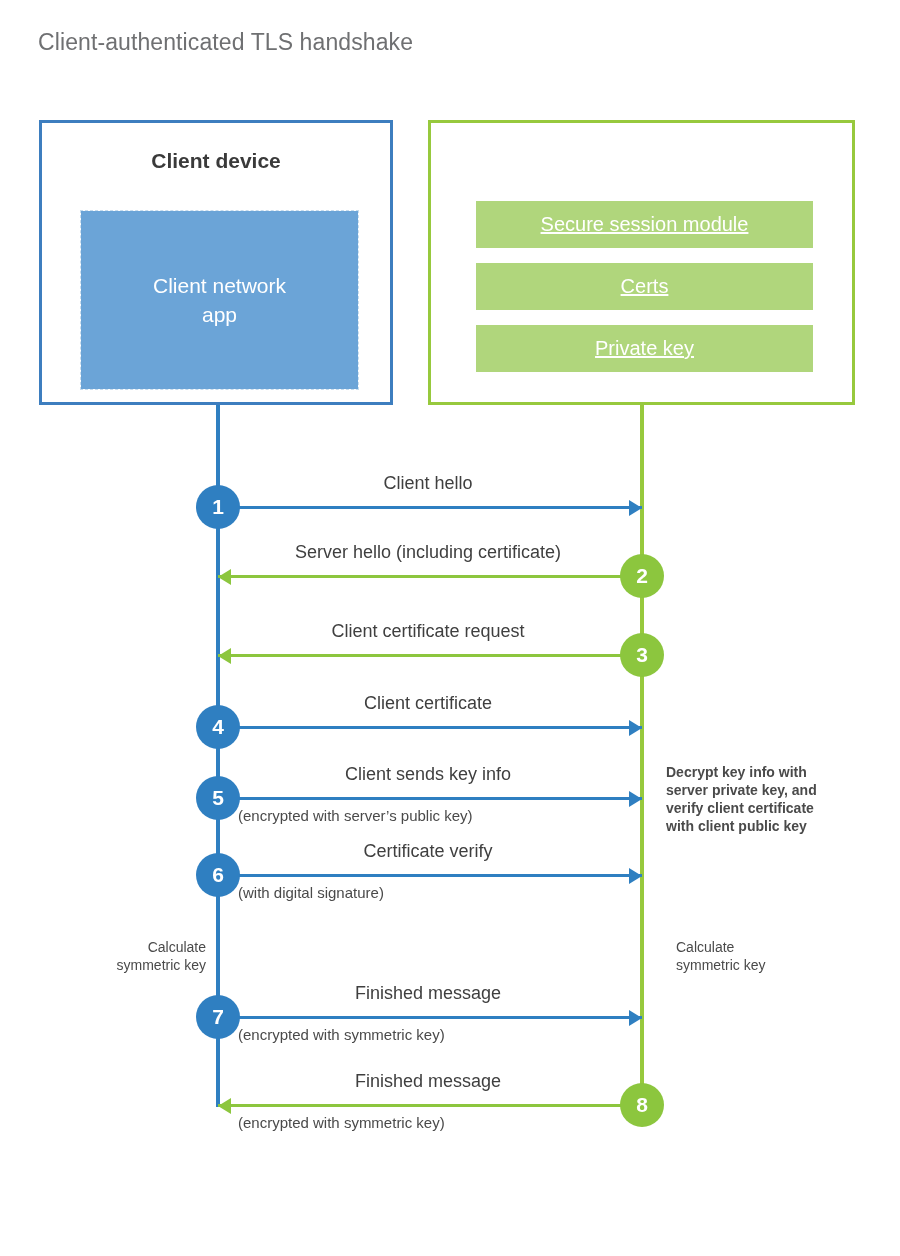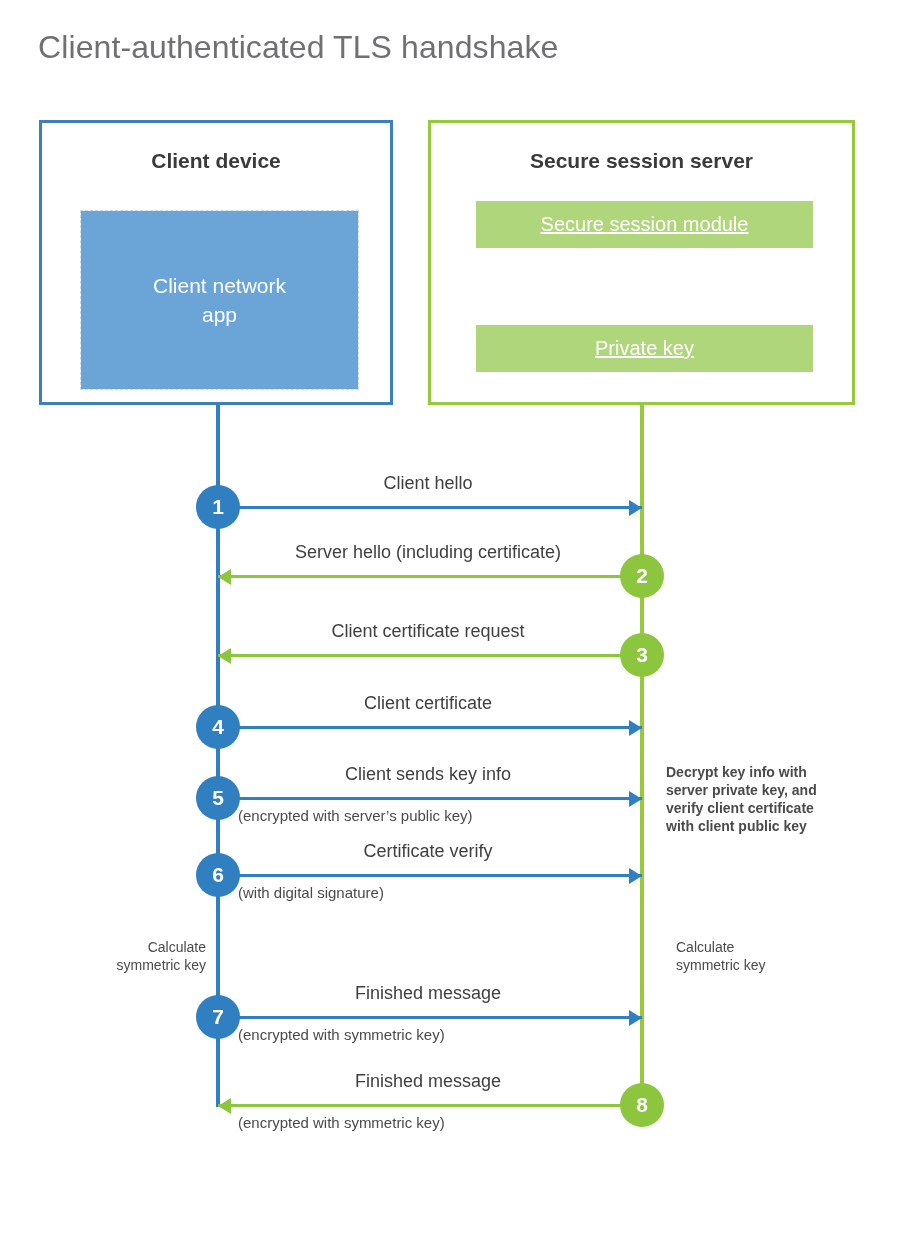--- a/index.html
+++ b/index.html
@@ -20,7 +20,7 @@
     position: absolute;
     left: 38px;
     top: 29px;
-    font-size: 32px;
+    font-size: 23px;
     font-weight: 400;
     color: #6f7072;
     letter-spacing: 0.1px;

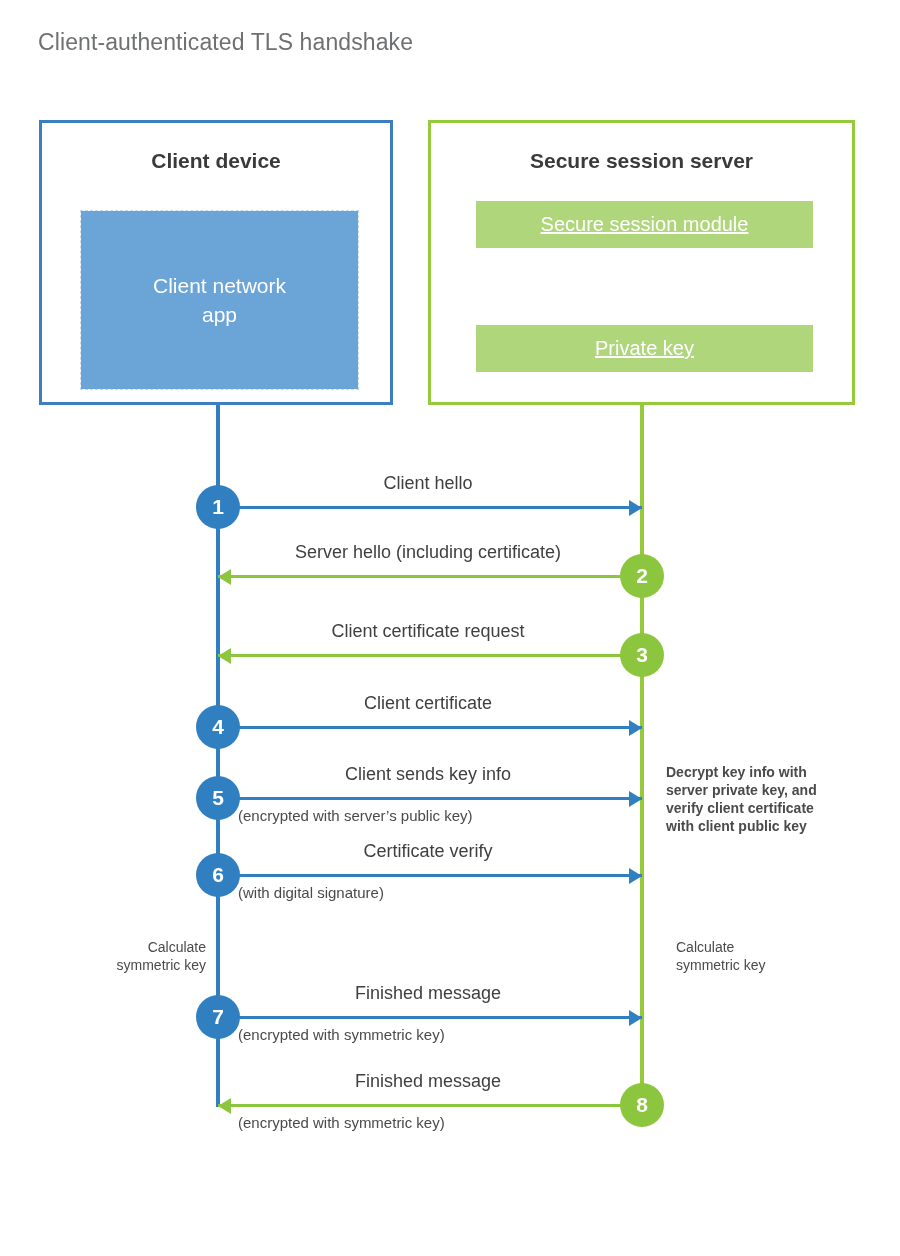--- a/index.html
+++ b/index.html
@@ -221,7 +221,6 @@
 </div>
 
 <div class="actor-box" id="secure-server-box">
-  <div class="actor-title">Secure session server</div>
   <div class="server-block" id="server-block-0">Secure session module</div>
   <div class="server-block" id="server-block-2">Private key</div>
 </div>

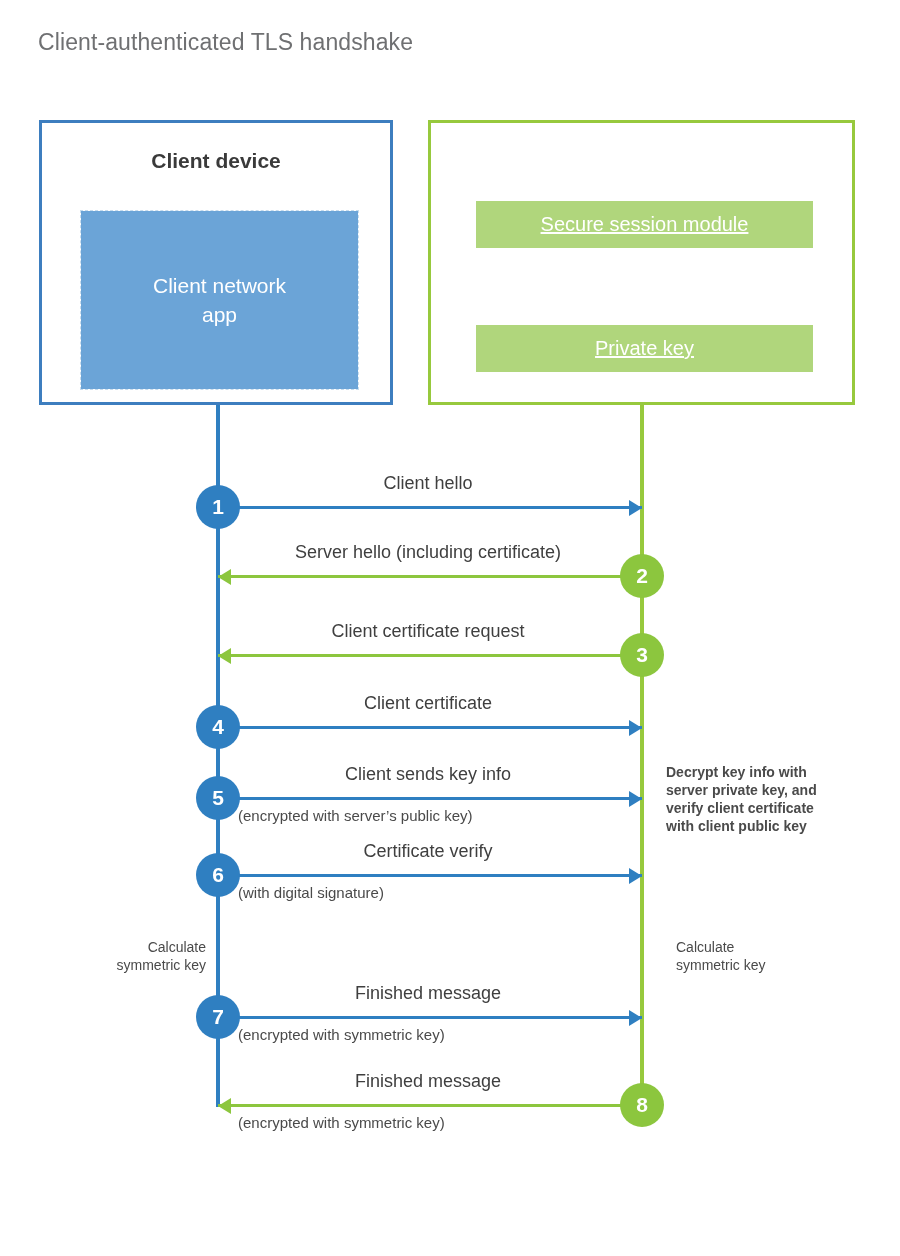--- a/index.html
+++ b/index.html
@@ -222,6 +222,7 @@
 
 <div class="actor-box" id="secure-server-box">
   <div class="server-block" id="server-block-0">Secure session module</div>
+  <div class="server-block" id="server-block-1">Certs</div>
   <div class="server-block" id="server-block-2">Private key</div>
 </div>
 

